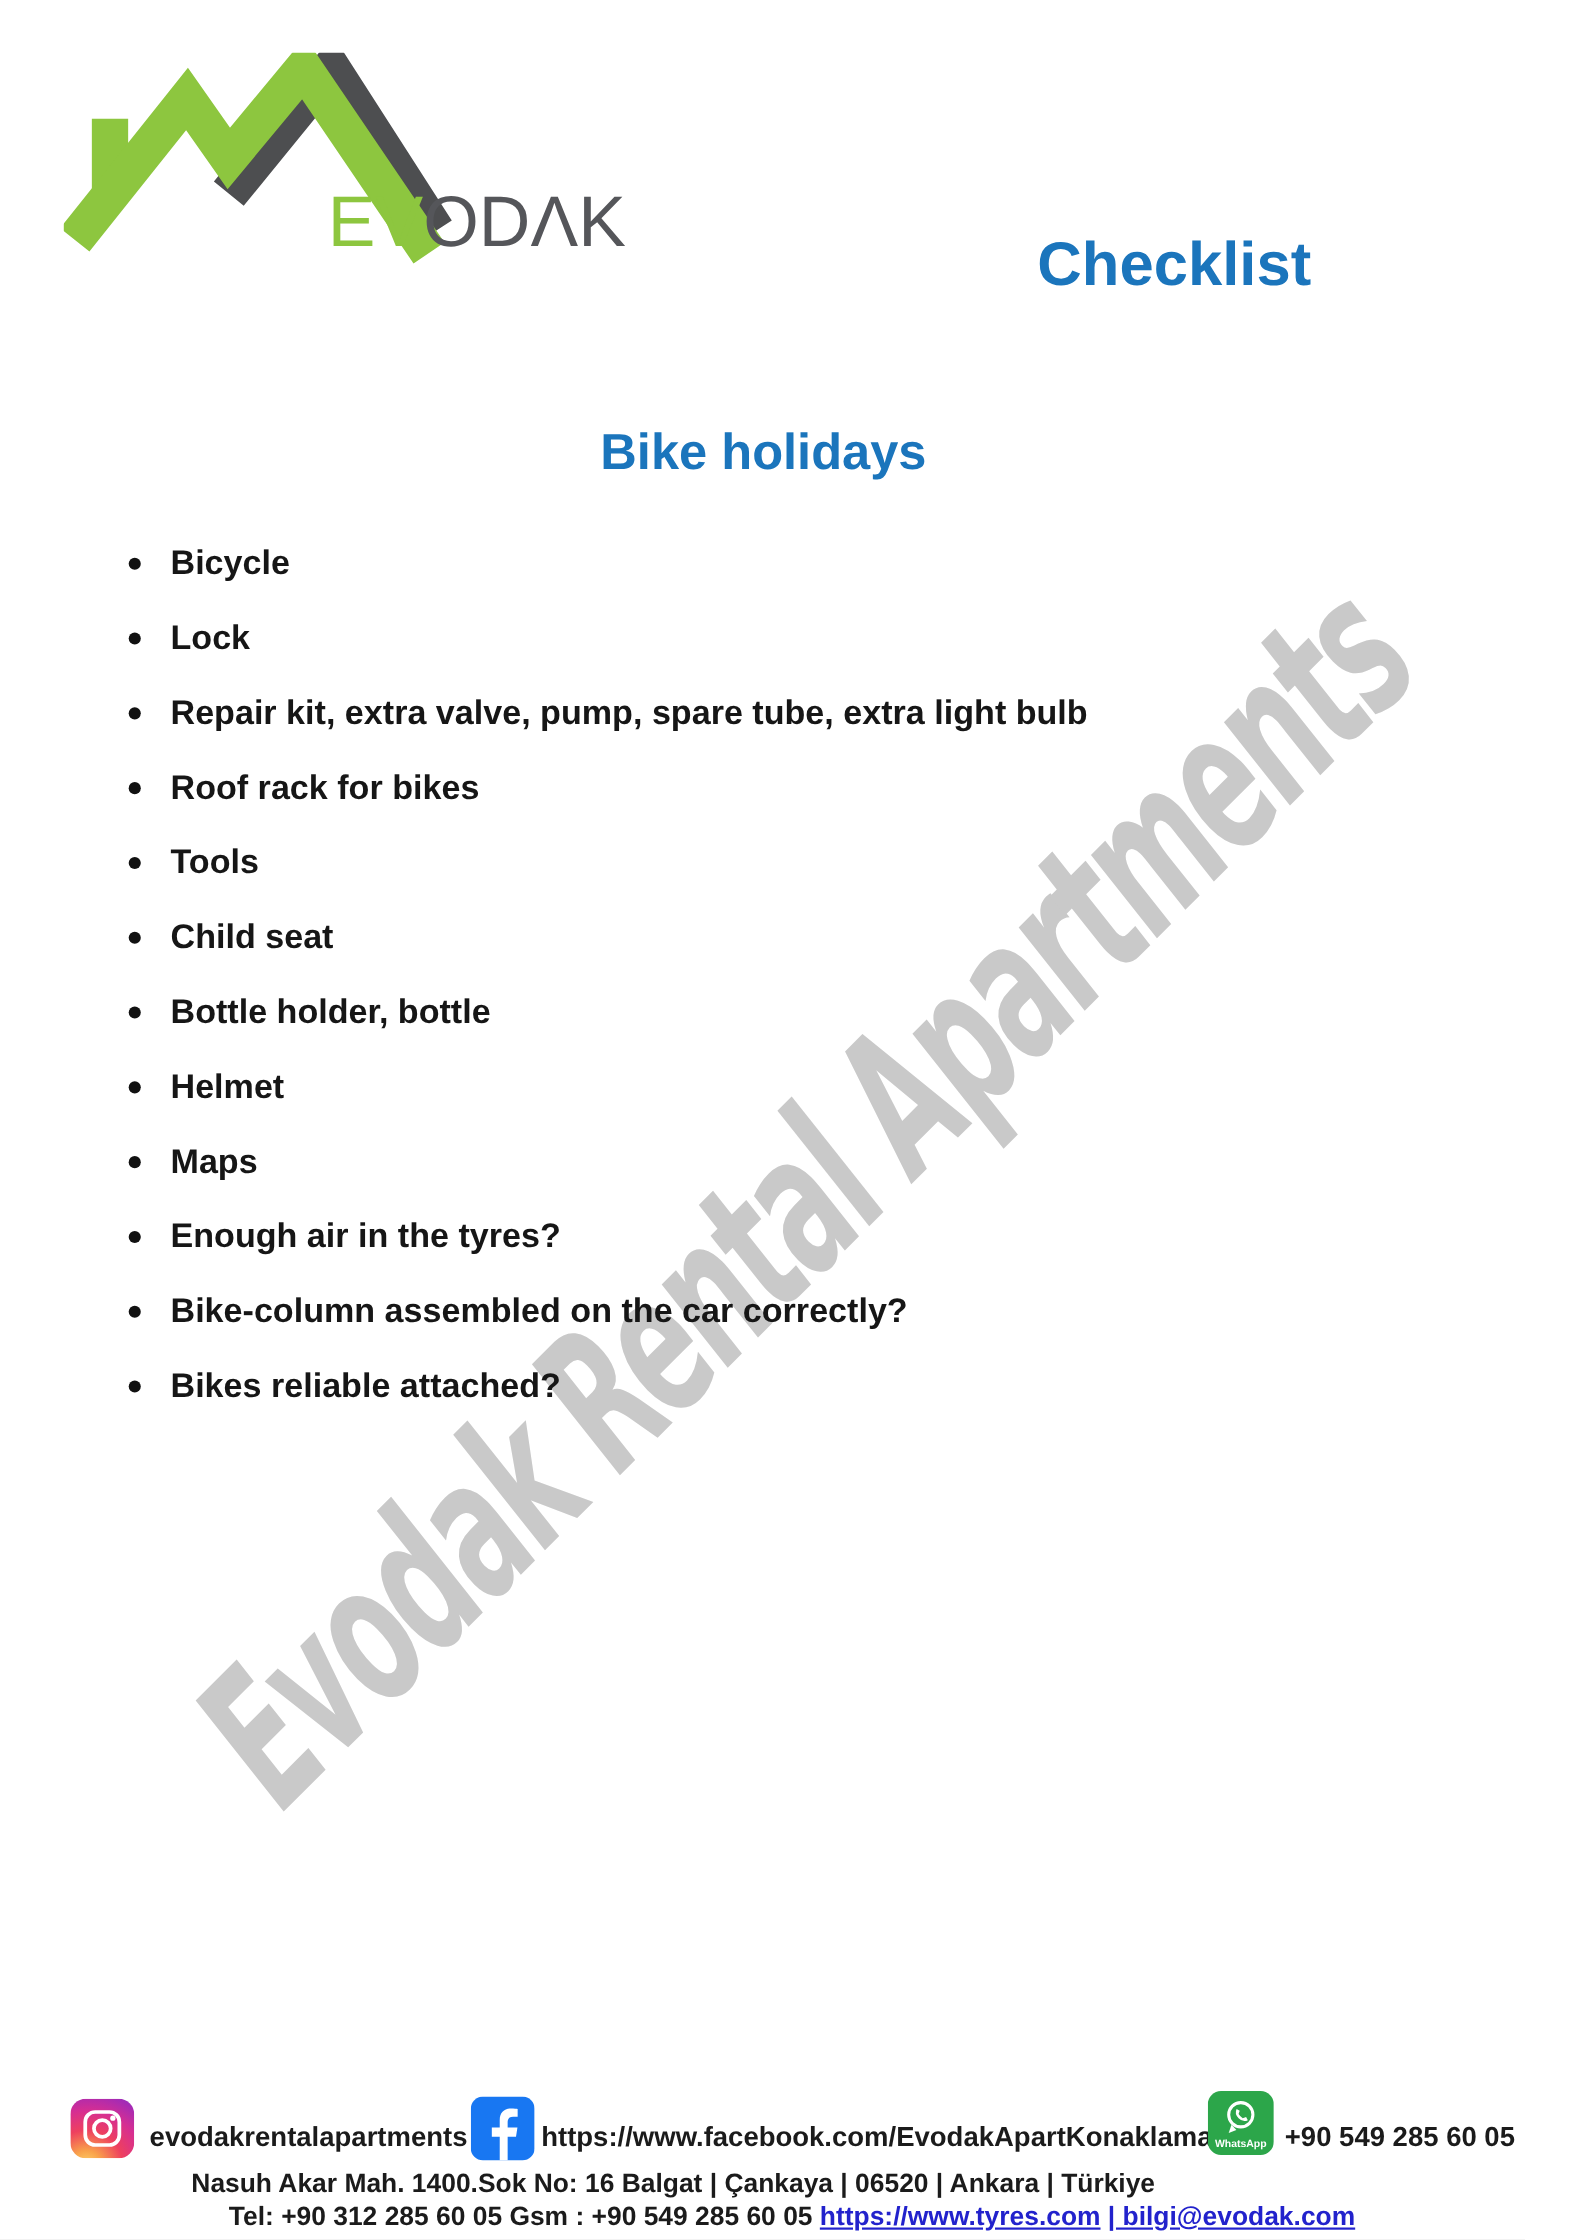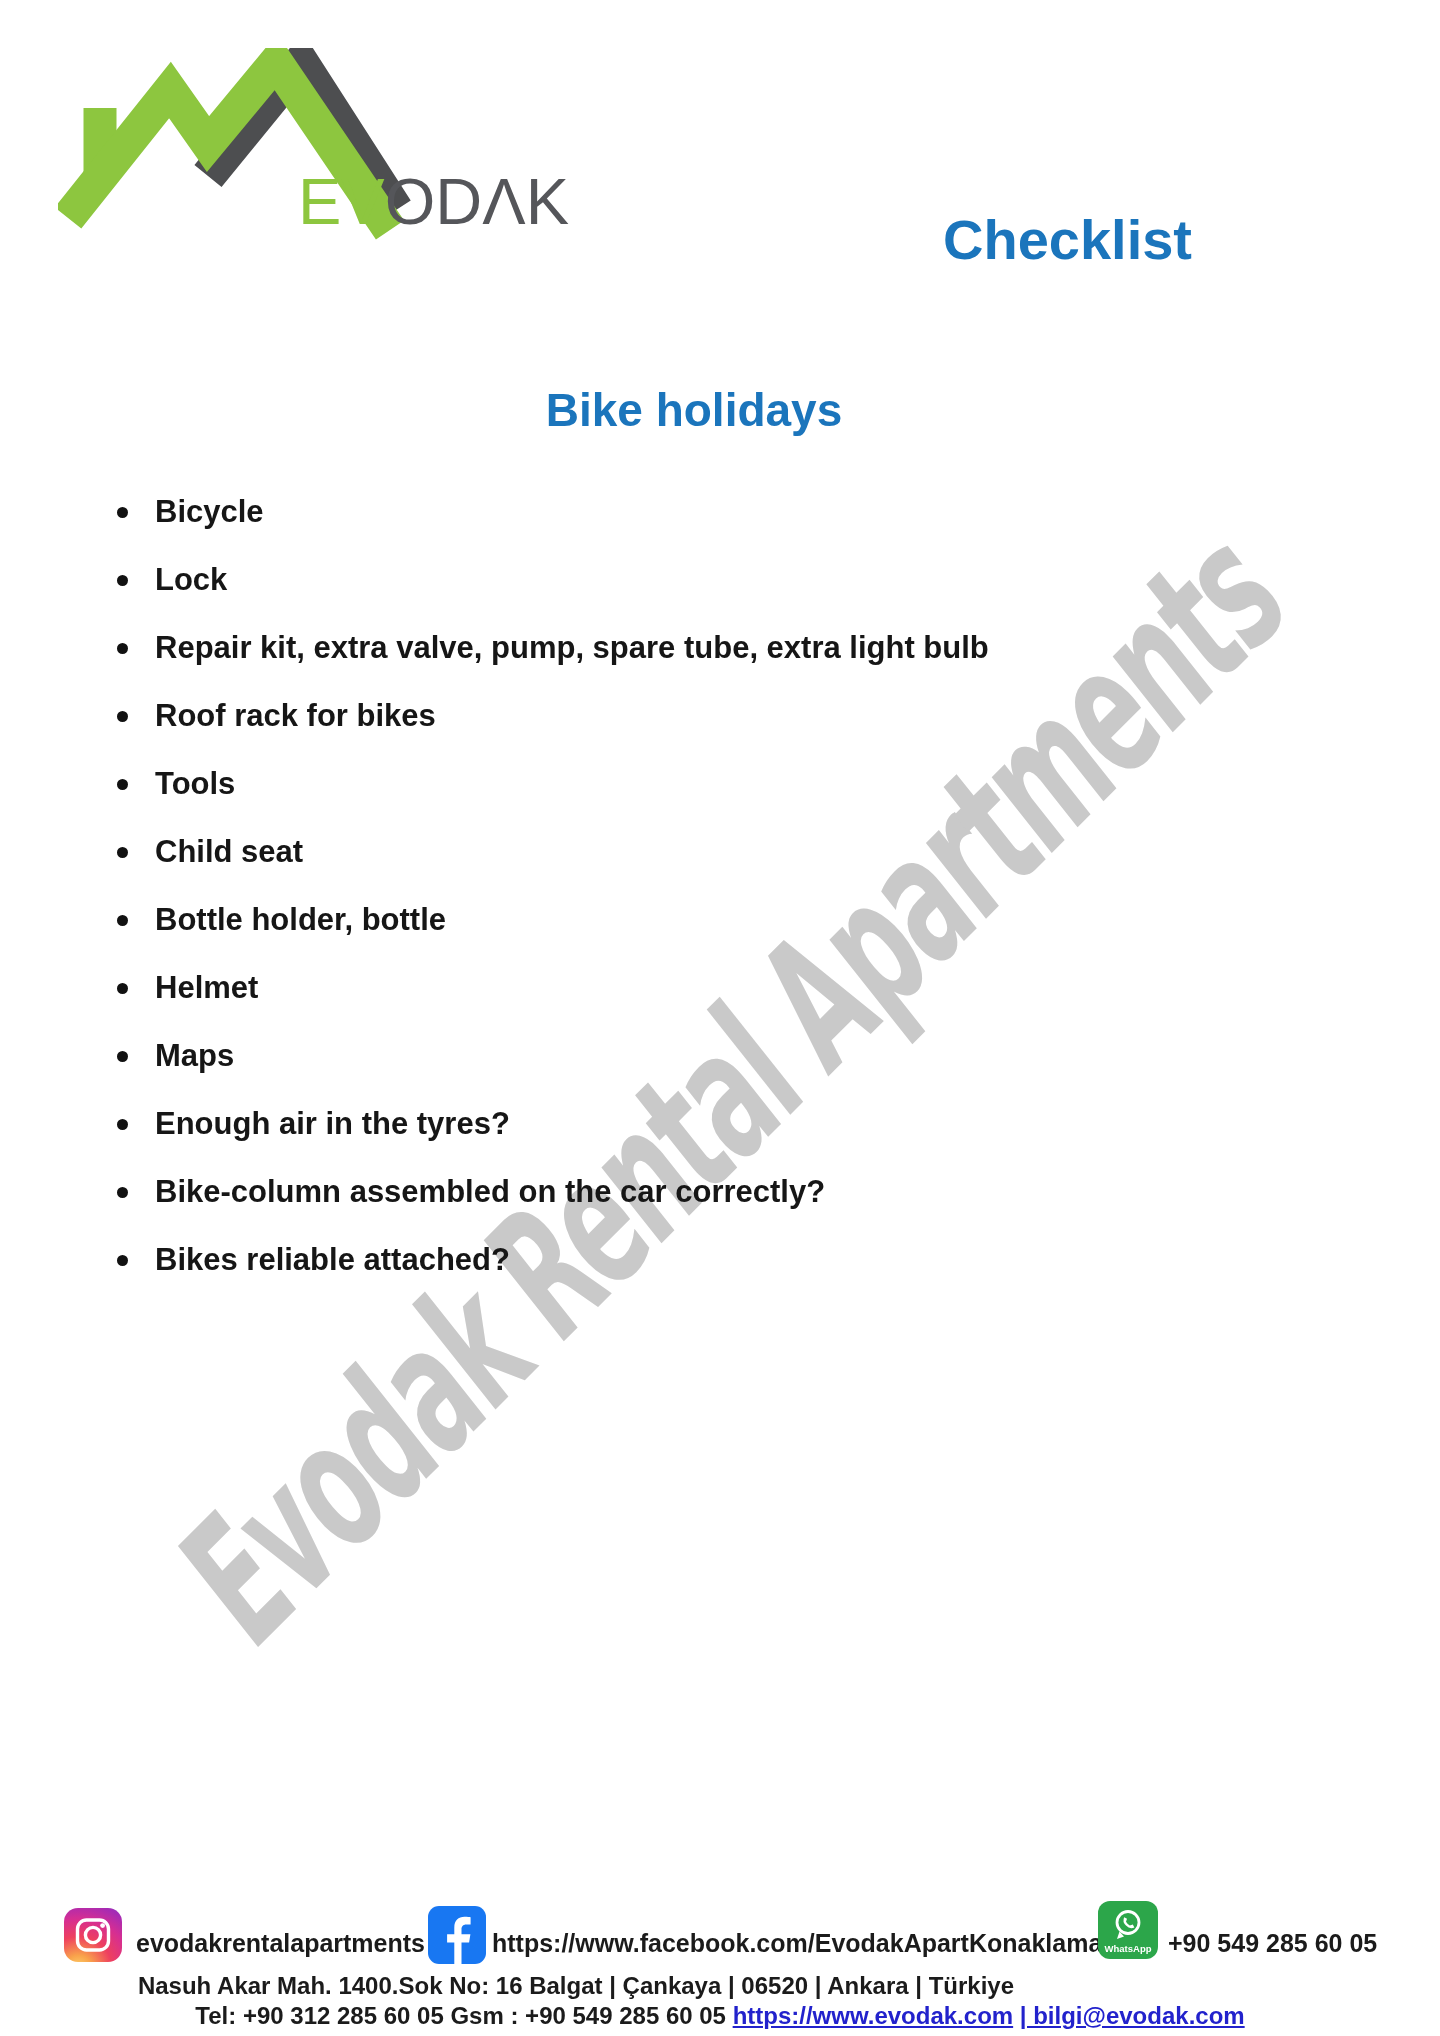--- a/index.html
+++ b/index.html
@@ -60,7 +60,7 @@
   .wa-number { left:1168px; top:1929px; font-size:25px; }
   .address-line {
     position:absolute; left:0; top:1972px; width:1152px; z-index:2;
-    text-align:center; font-size:24px; font-weight:bold; color:#1b1b1b;
+    text-align:center; font-size:24px; font-weight:bold; color:#1b1b1b;padding-left:36px;
   }
   .tel-line {
     position:absolute; left:0; top:2002px; width:1440px; z-index:2;

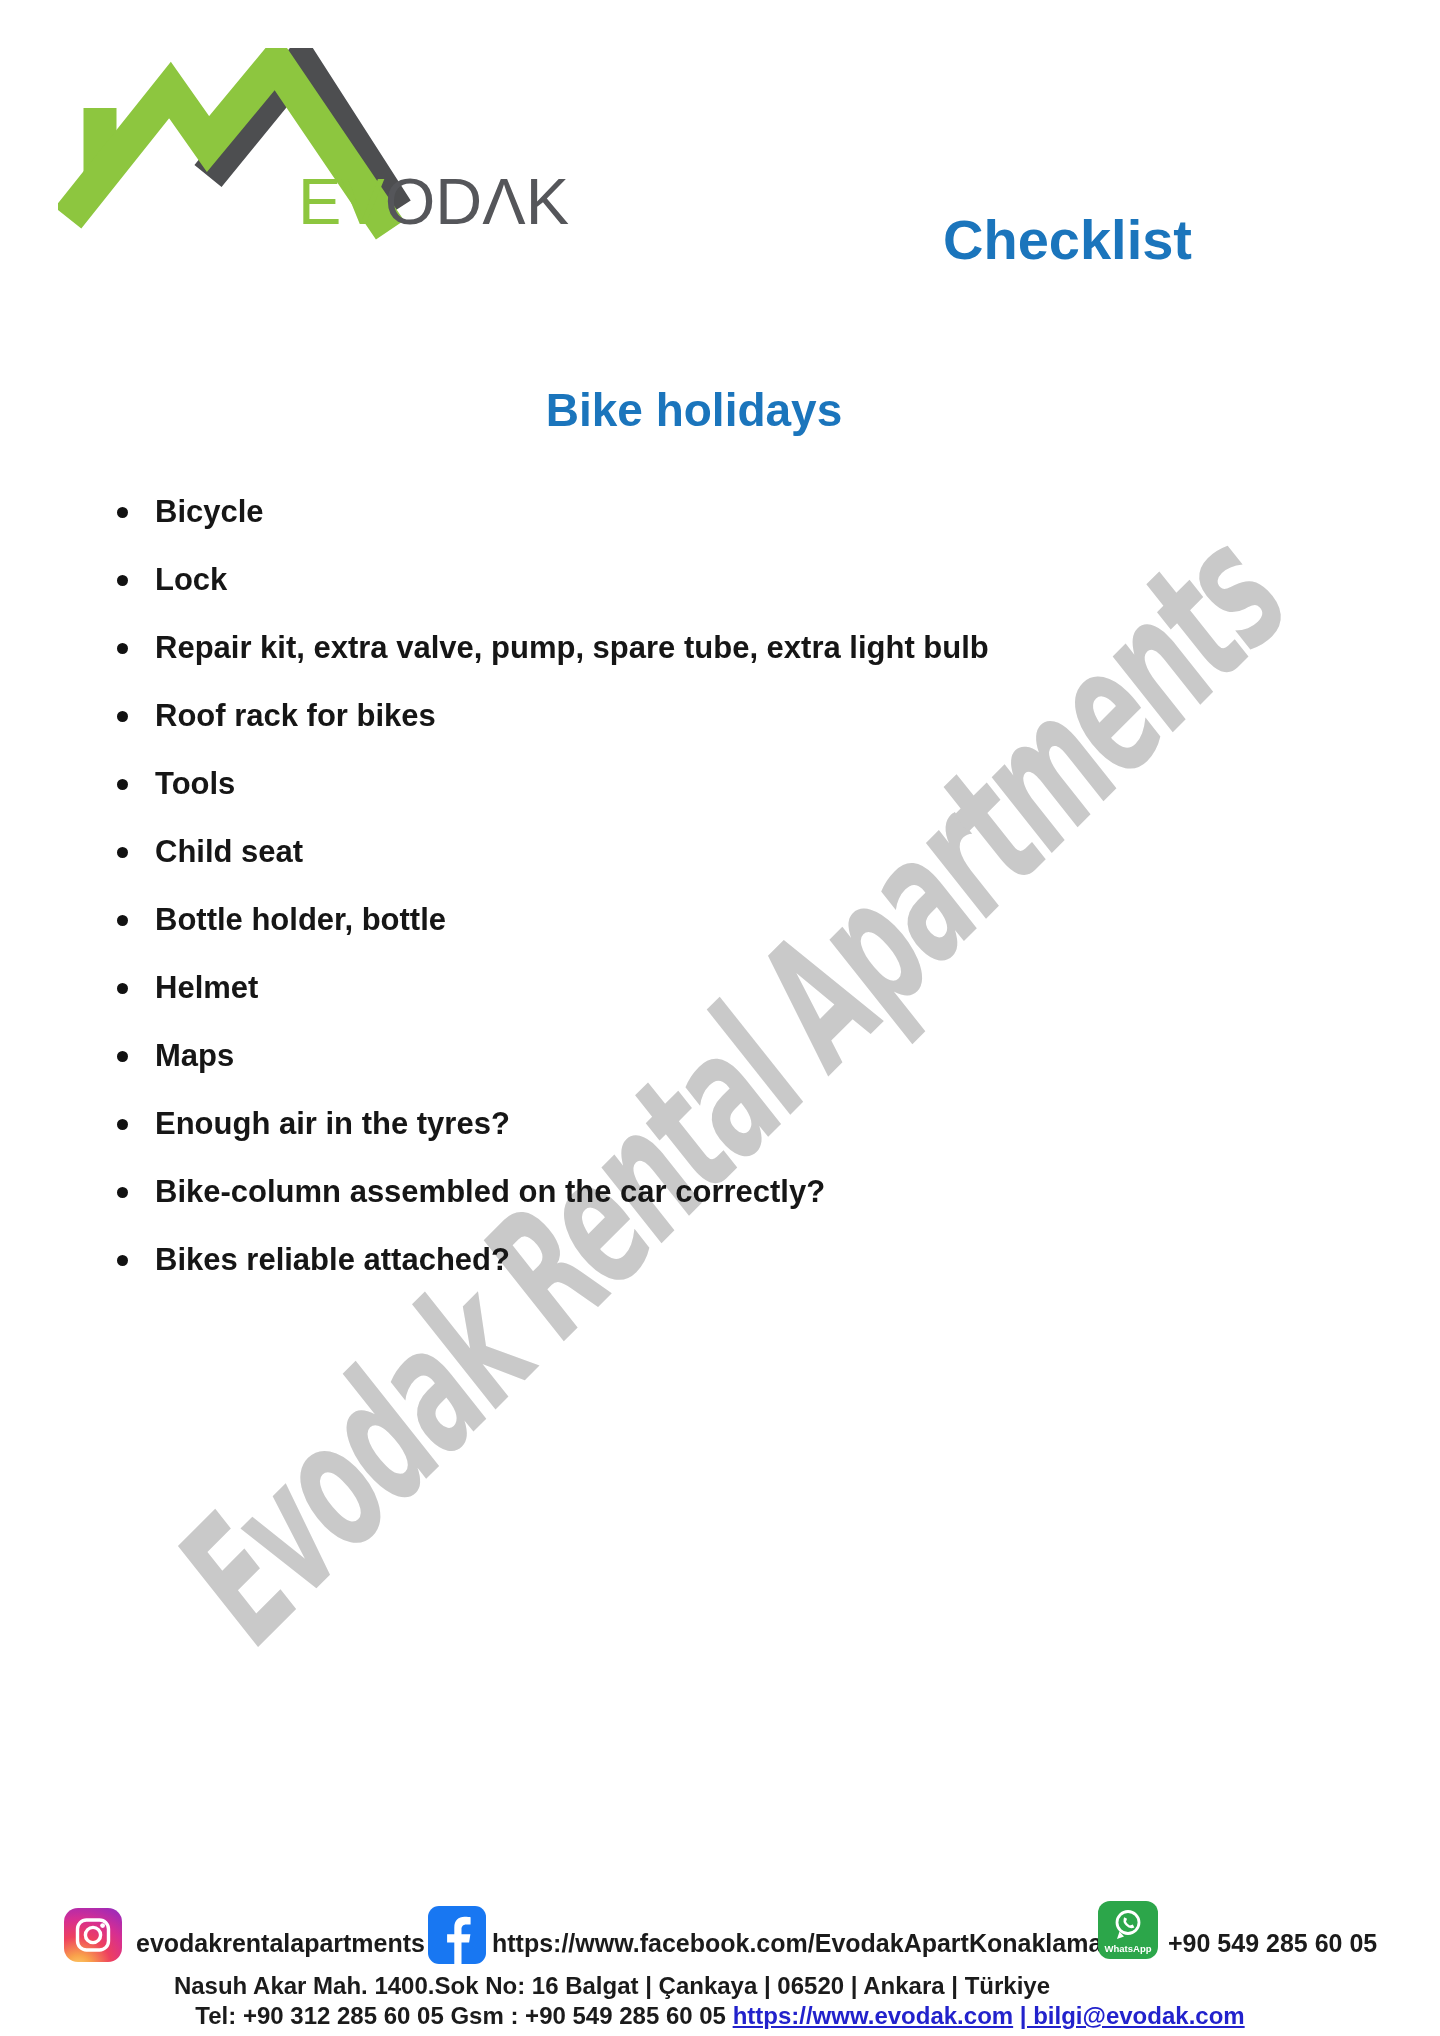--- a/index.html
+++ b/index.html
@@ -143,7 +143,7 @@
   <div class="address-line">Nasuh Akar Mah. 1400.Sok No: 16 Balgat | Çankaya | 06520 | Ankara | Türkiye</div>
 
   <div class="tel-line">
-    <span>Tel: +90 312 285 60 05 Gsm : +90 549 285 60 05 </span><a>https://www.evodak.com</a><span class="sep"> </span><a>| bilgi@evodak.com</a>
+    <span>Tel: +90 312 285 60 05 Gsm : +90 549 285 60 05 </span><a>https://www.tyres.com</a><span class="sep"> </span><a>| bilgi@evodak.com</a>
   </div>
 
 </div>

